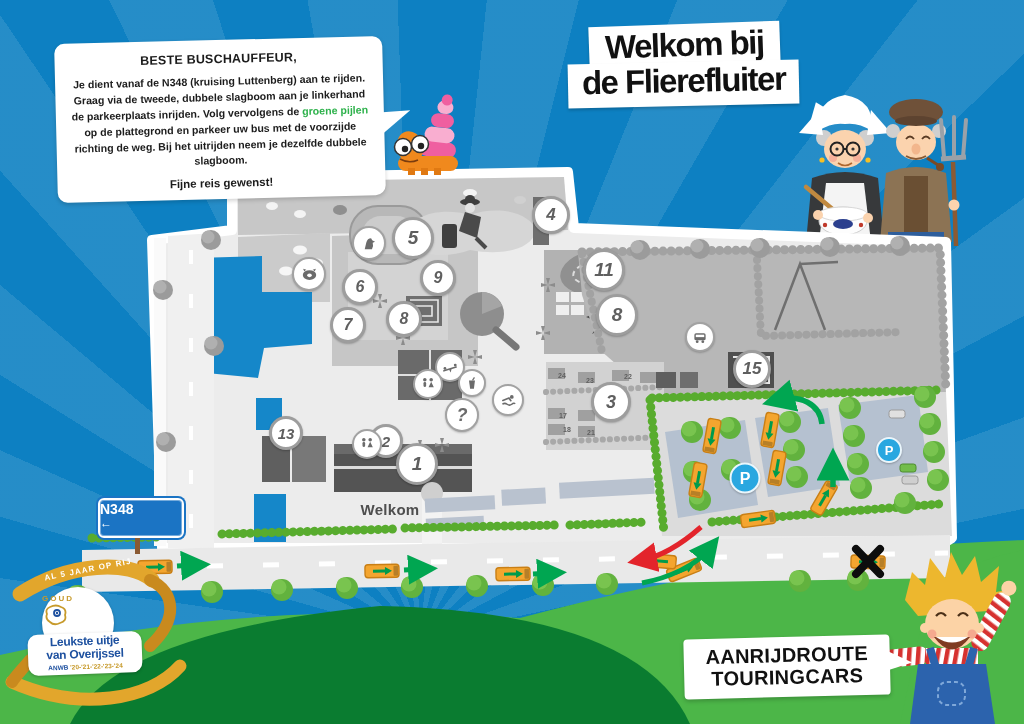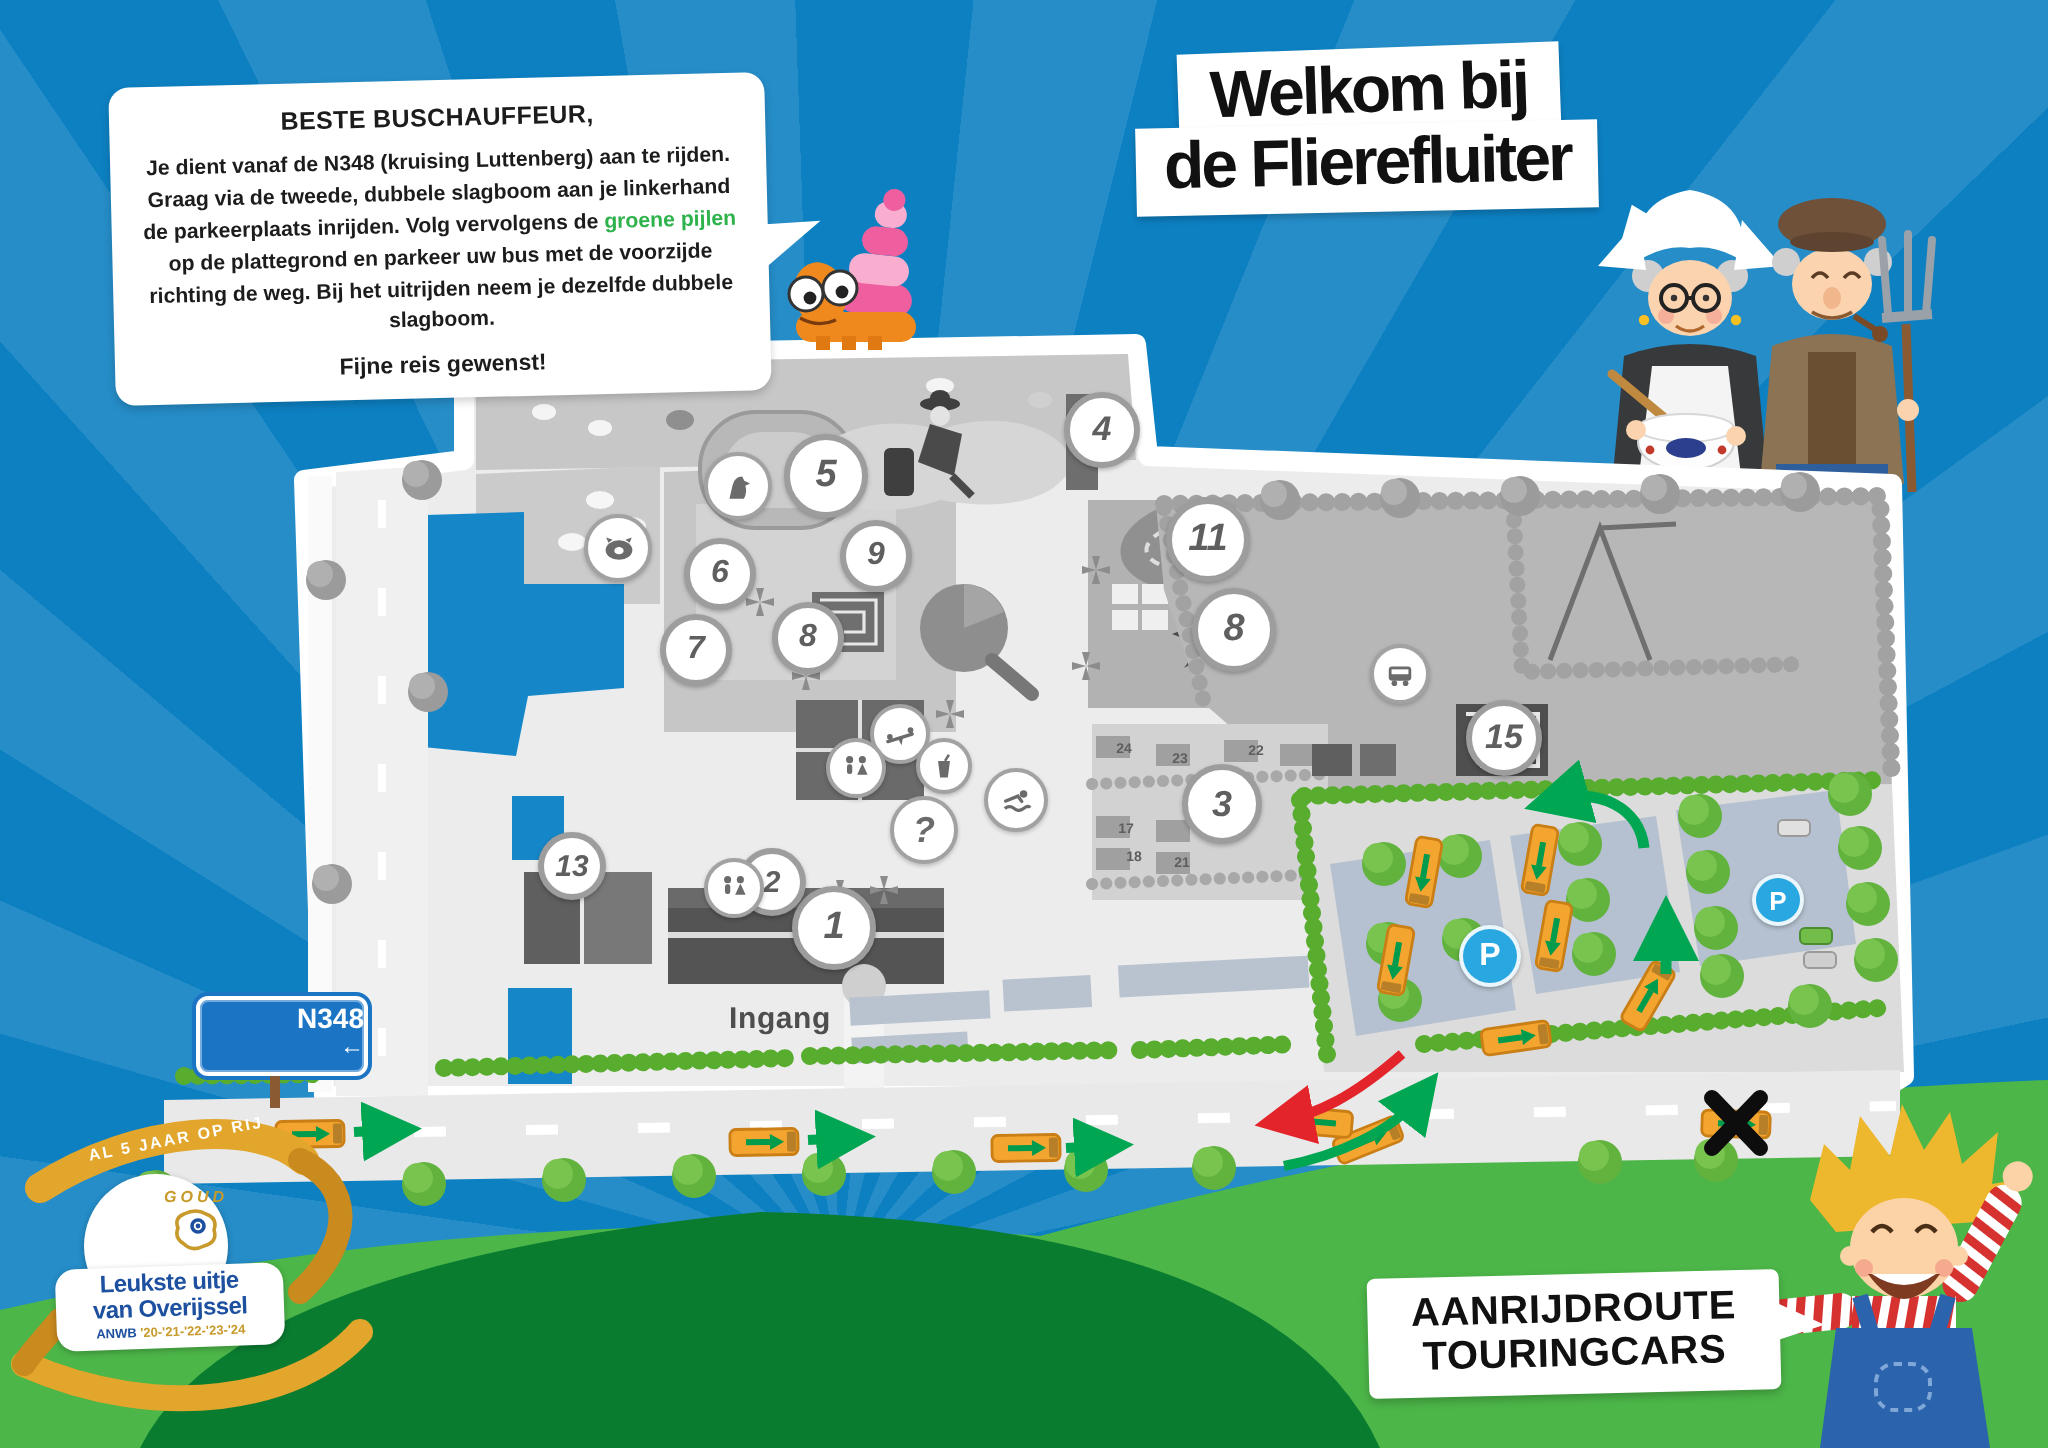--- a/index.html
+++ b/index.html
@@ -51,7 +51,7 @@
   
   .nsign{left:98px;top:498px;width:82px;height:36px;background:#1b74c4;border:2px solid #fff;
     border-radius:6px;box-shadow:0 0 0 2px #1b74c4, inset 0 0 0 1px rgba(255,255,255,.4);
-    color:#fff;text-align:right;}
+    color:#fff;text-align:left;}
   .nsign .nl{font-size:14px;font-weight:800;line-height:18px;}
   .nsign .na{font-size:12px;font-weight:800;line-height:10px;}
   .npost{left:135px;top:538px;width:5px;height:16px;background:#8a5a33;}

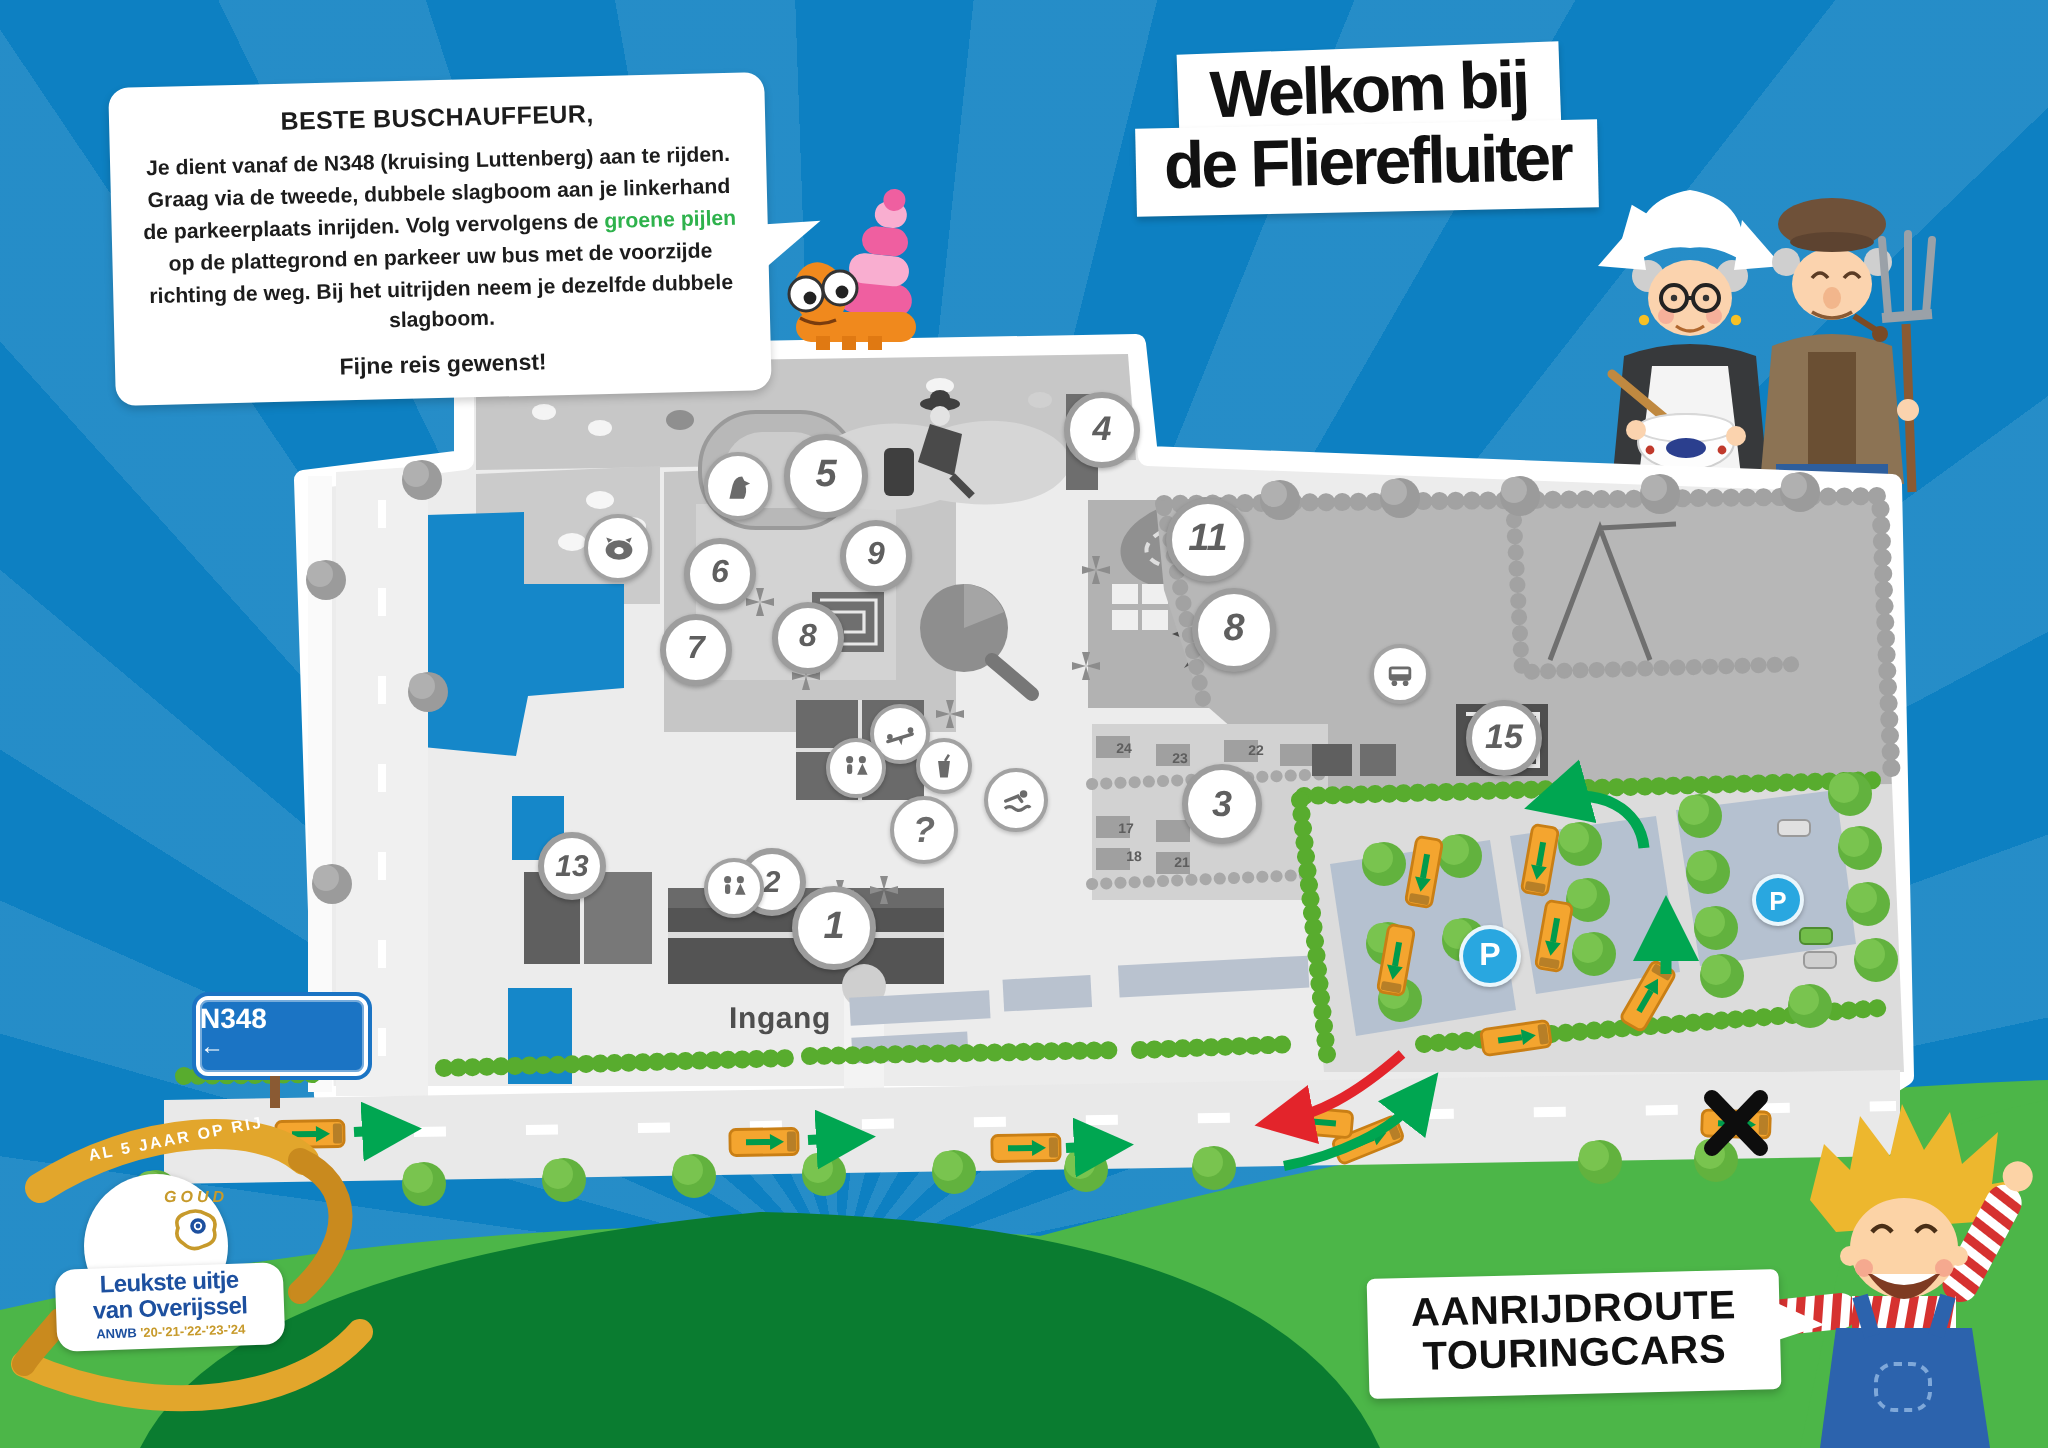--- a/index.html
+++ b/index.html
@@ -468,7 +468,7 @@
   </div>
   <div class="abs npost"></div>
 
-  <div class="abs ingang">Ingang</div>
+  <div class="abs ingang">Welkom</div>
 
   <div class="abs ribbonText">AL 5 JAAR OP RIJ</div>
   <div class="abs medal">

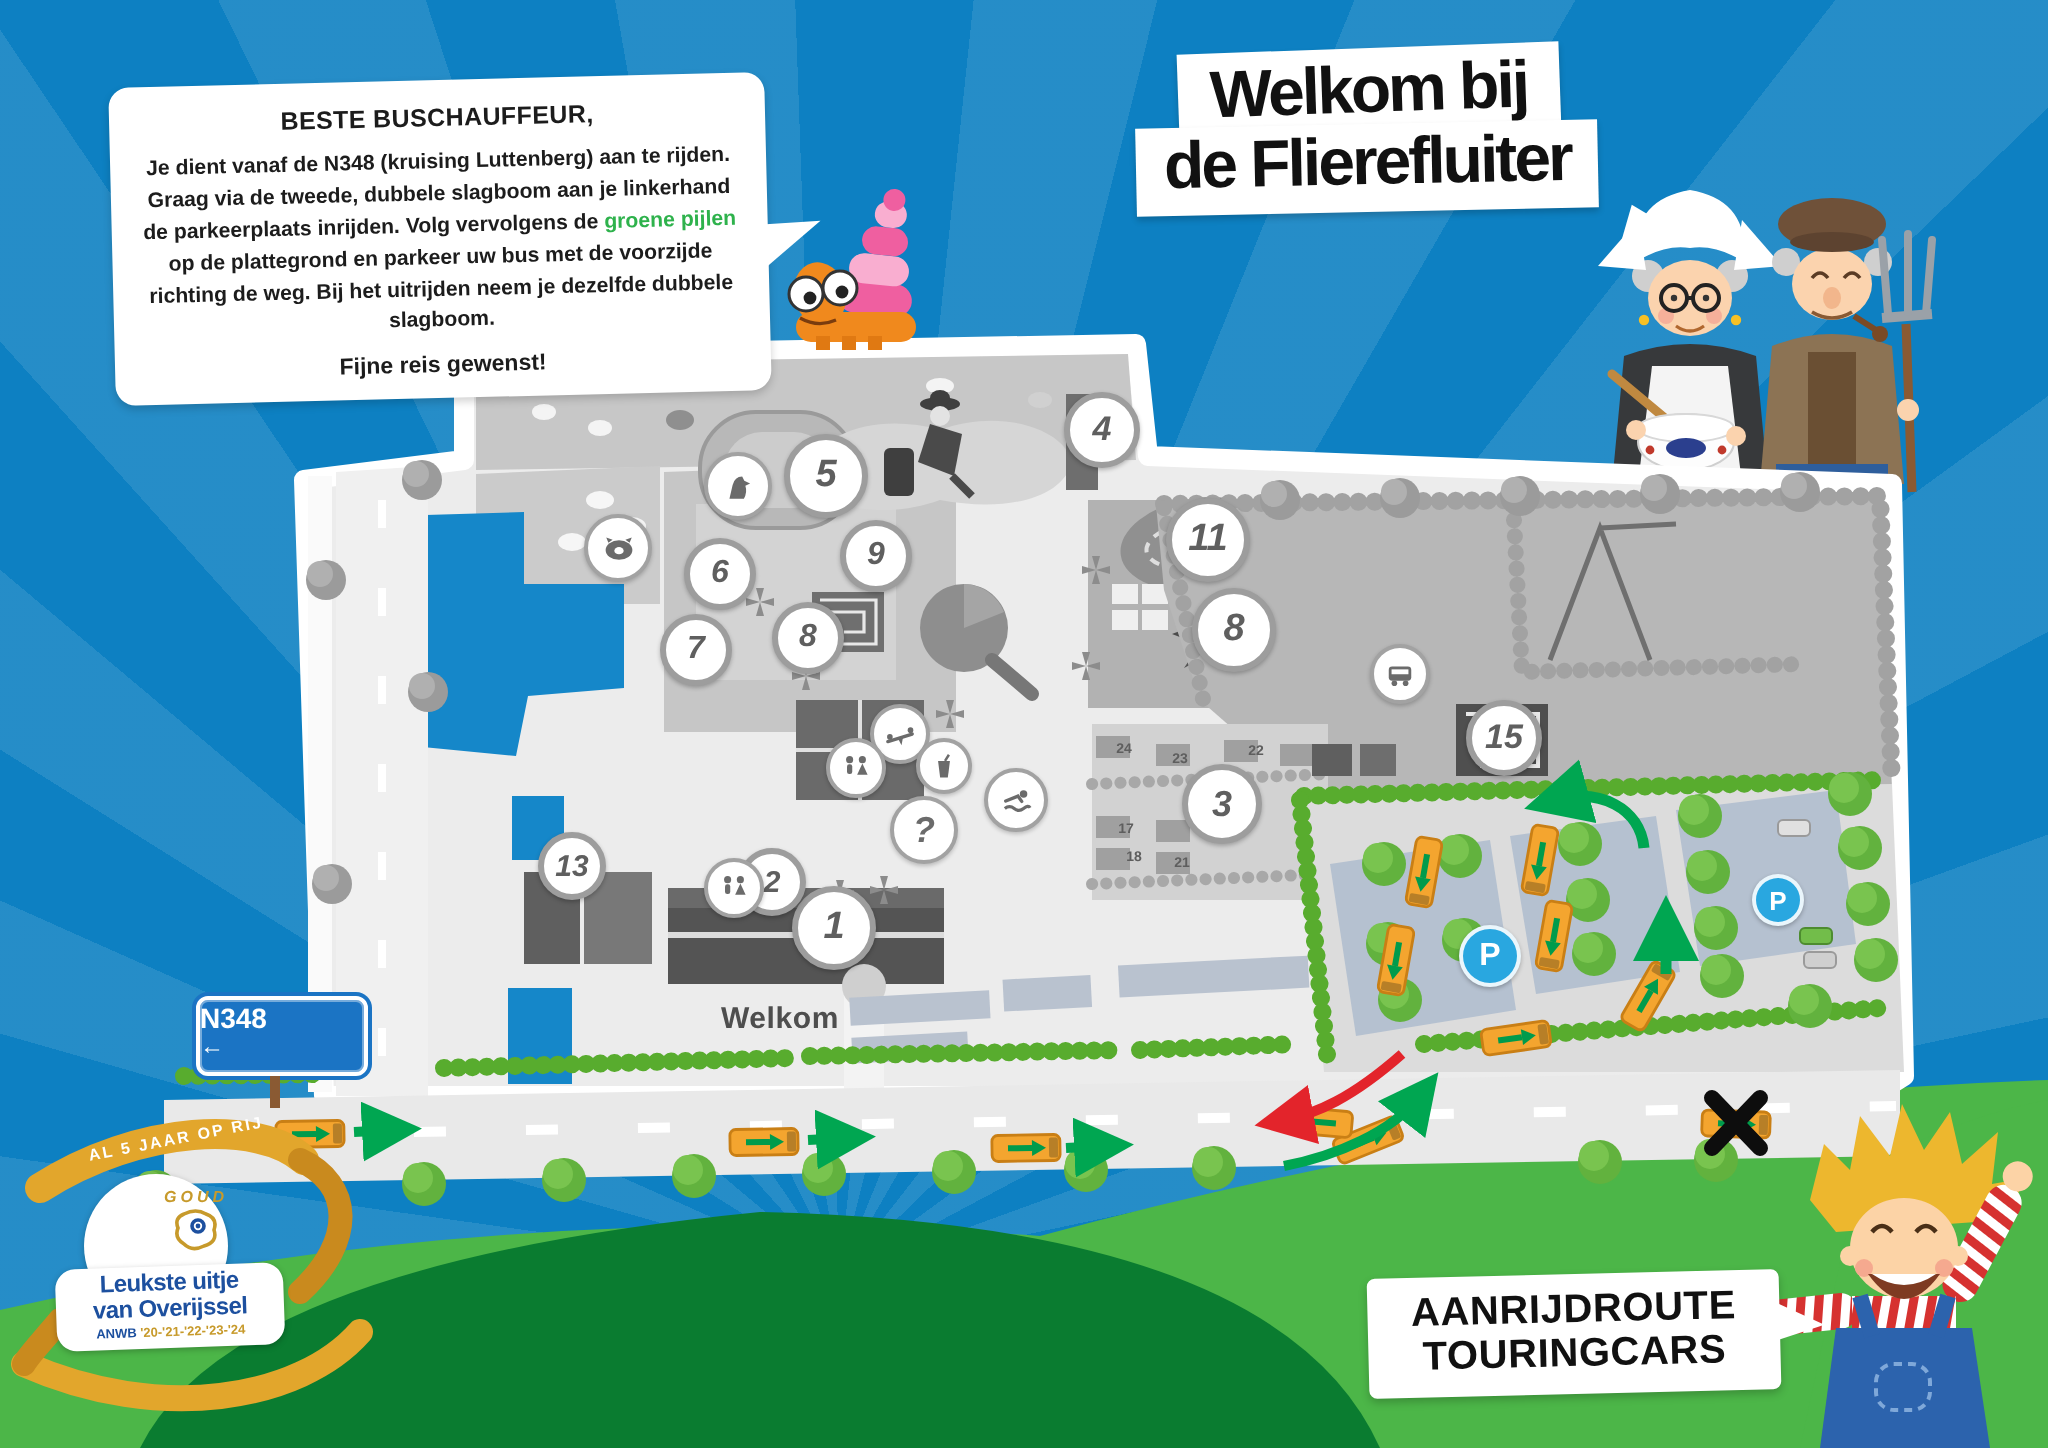--- a/index.html
+++ b/index.html
@@ -74,7 +74,7 @@
   .ribbonText{left:26px;top:565px;width:124px;text-align:center;transform:rotate(-11deg);
     color:#fff;font-size:8px;font-weight:800;letter-spacing:1.2px;}
   .medal{left:42px;top:587px;width:72px;height:72px;background:#fff;border-radius:50%;
-    box-shadow:0 1px 3px rgba(0,0,0,.25);text-align:right;font-style:italic;}
+    box-shadow:0 1px 3px rgba(0,0,0,.25);text-align:left;}
   .medal .g{margin-top:7px;font-size:8px;font-weight:800;letter-spacing:2px;color:#c79a2b;}
   .plate{left:28px;top:633px;width:110px;background:#fff;border-radius:10px;transform:rotate(-2deg);
     text-align:center;padding:2px 2px 4px;box-shadow:0 1px 3px rgba(0,0,0,.25);}

